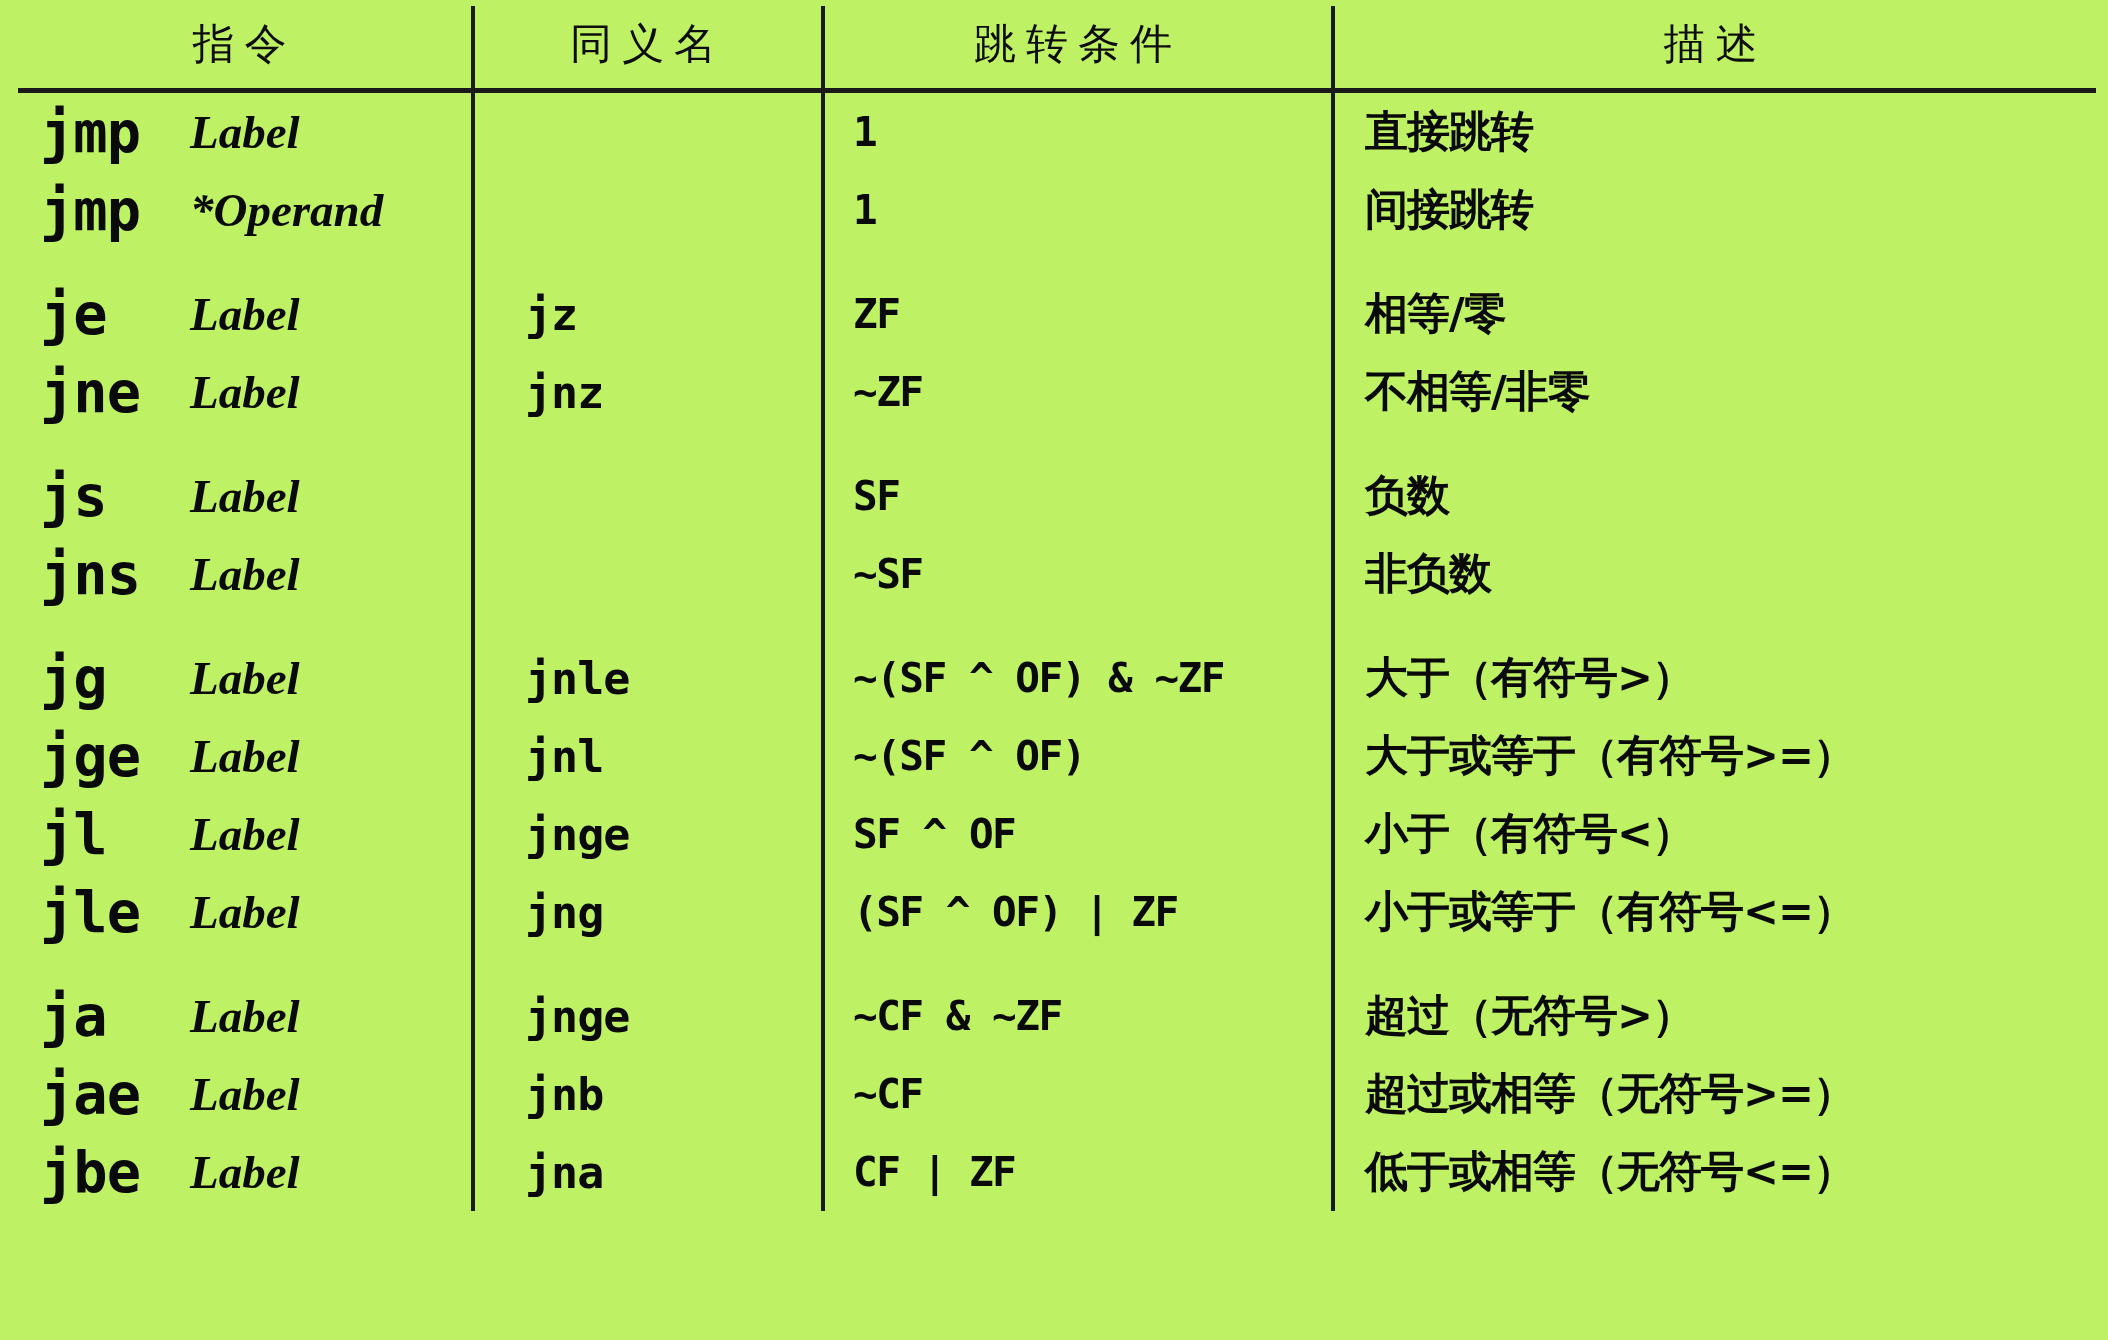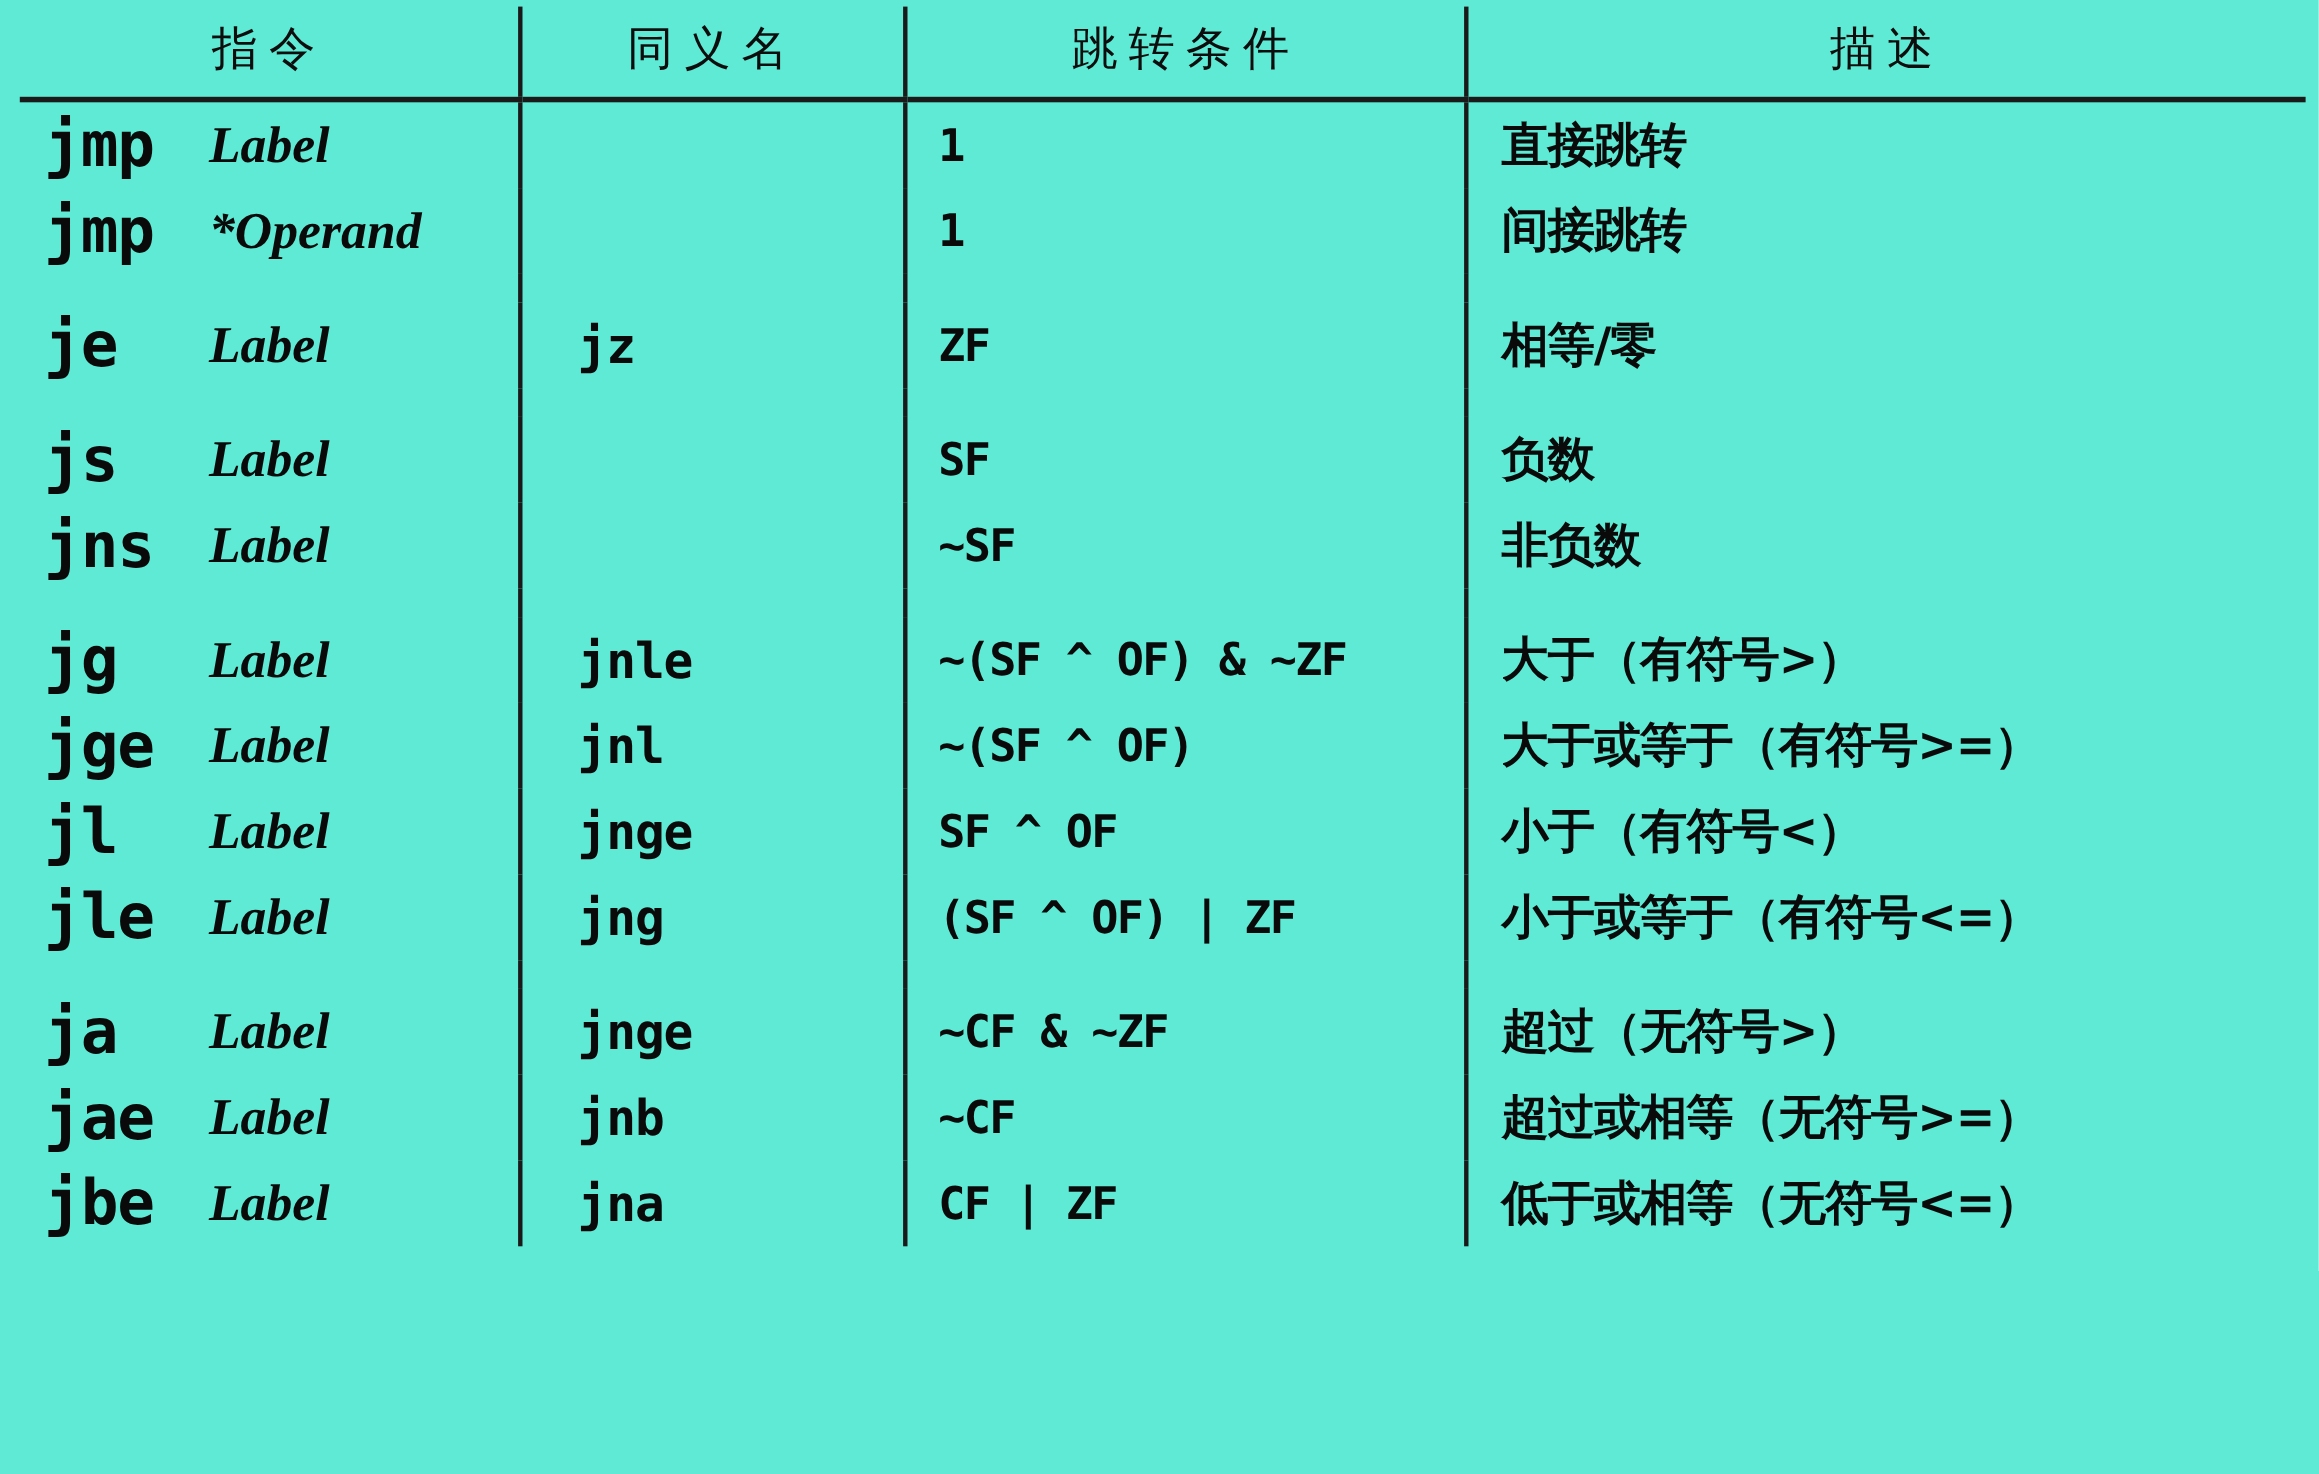--- a/index.html
+++ b/index.html
@@ -18,7 +18,7 @@
     position: relative;
     width: 2108px;
     height: 1340px;
-    background: #5eead4;
+    background: #bef264;
     box-sizing: border-box;
     padding: 6px 18px 0 18px;
   }

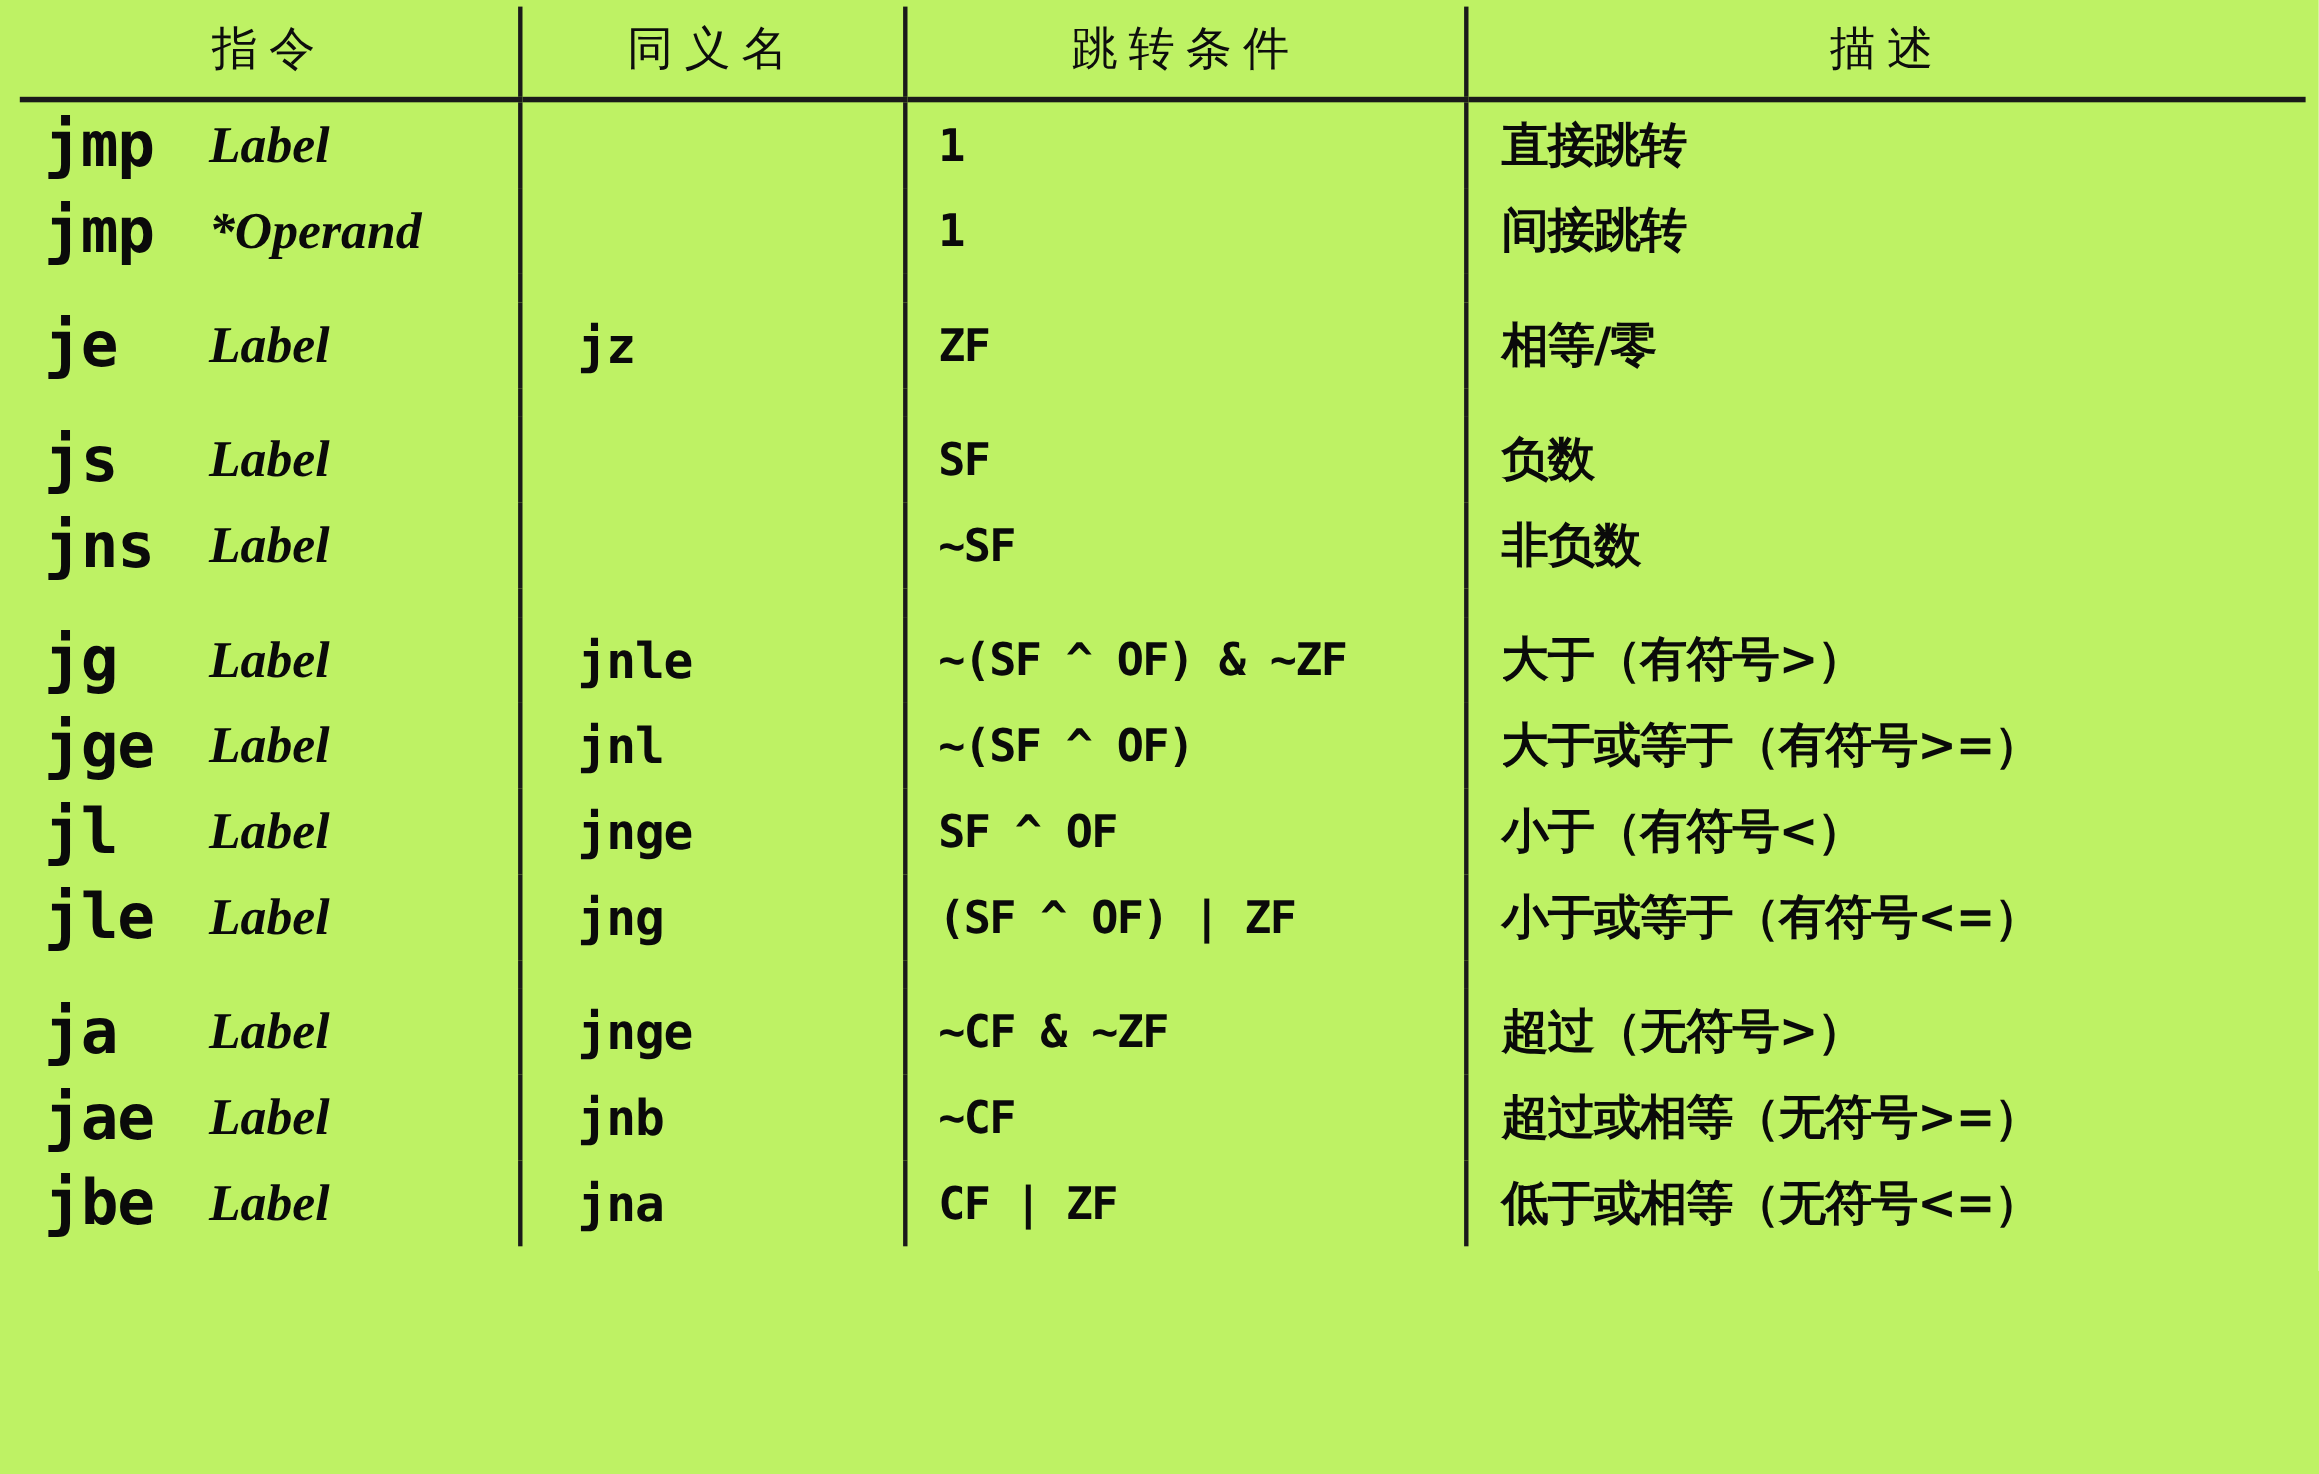--- a/index.html
+++ b/index.html
@@ -191,6 +191,23 @@
             <div class="cell cell-desc">相等/零</div>
           </td>
         </tr>
+        <tr>
+          <td>
+            <div class="cell cell-instr">
+              <span class="mnemonic">jne</span>
+              <span class="operand">Label</span>
+            </div>
+          </td>
+          <td>
+            <div class="cell cell-syn">jnz</div>
+          </td>
+          <td>
+            <div class="cell cell-cond">~ZF</div>
+          </td>
+          <td>
+            <div class="cell cell-desc">不相等/非零</div>
+          </td>
+        </tr>
         <tr class="spacer">
           <td></td>
           <td></td>

